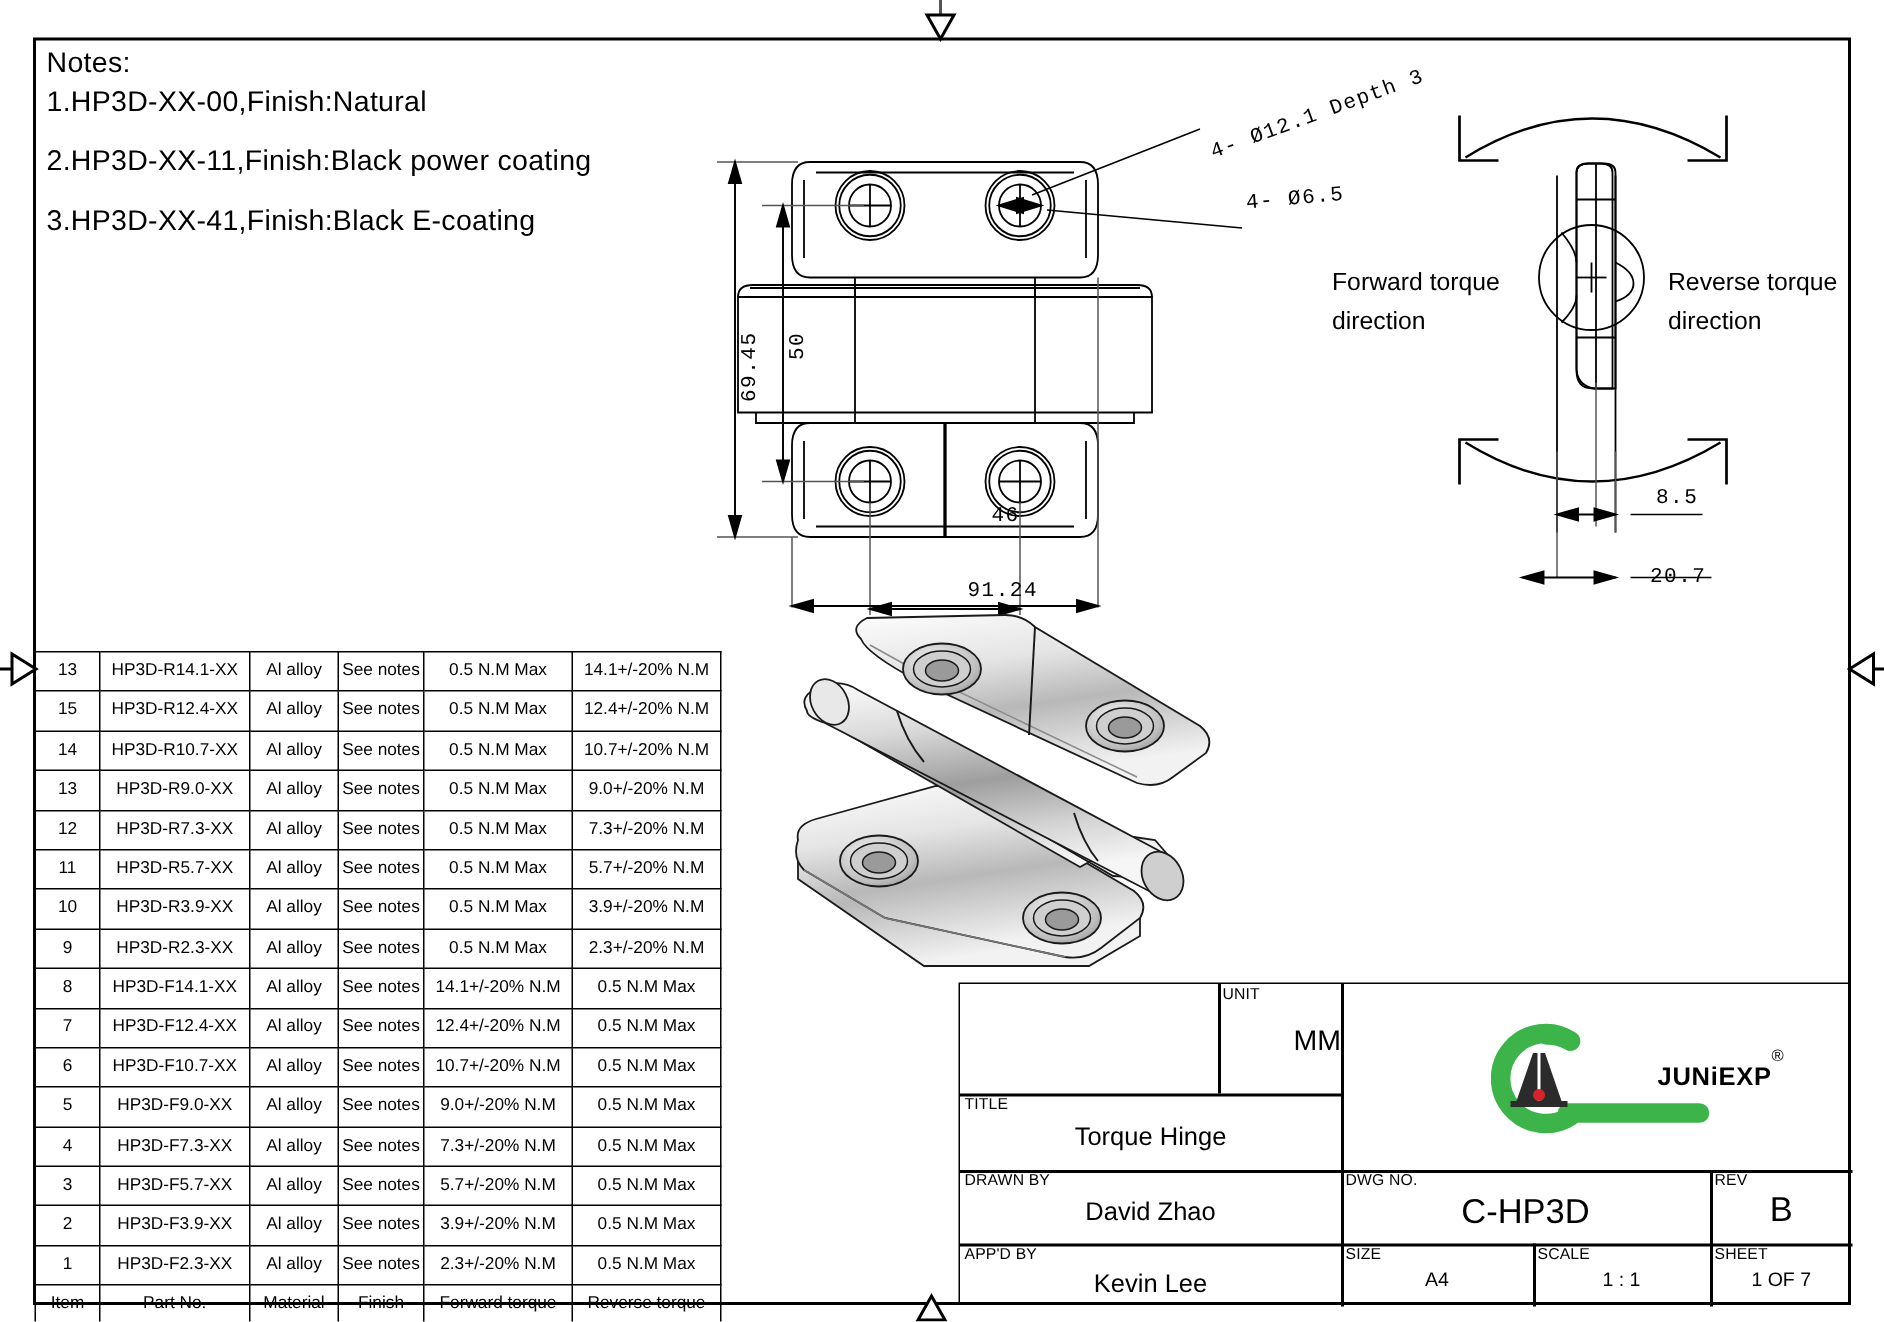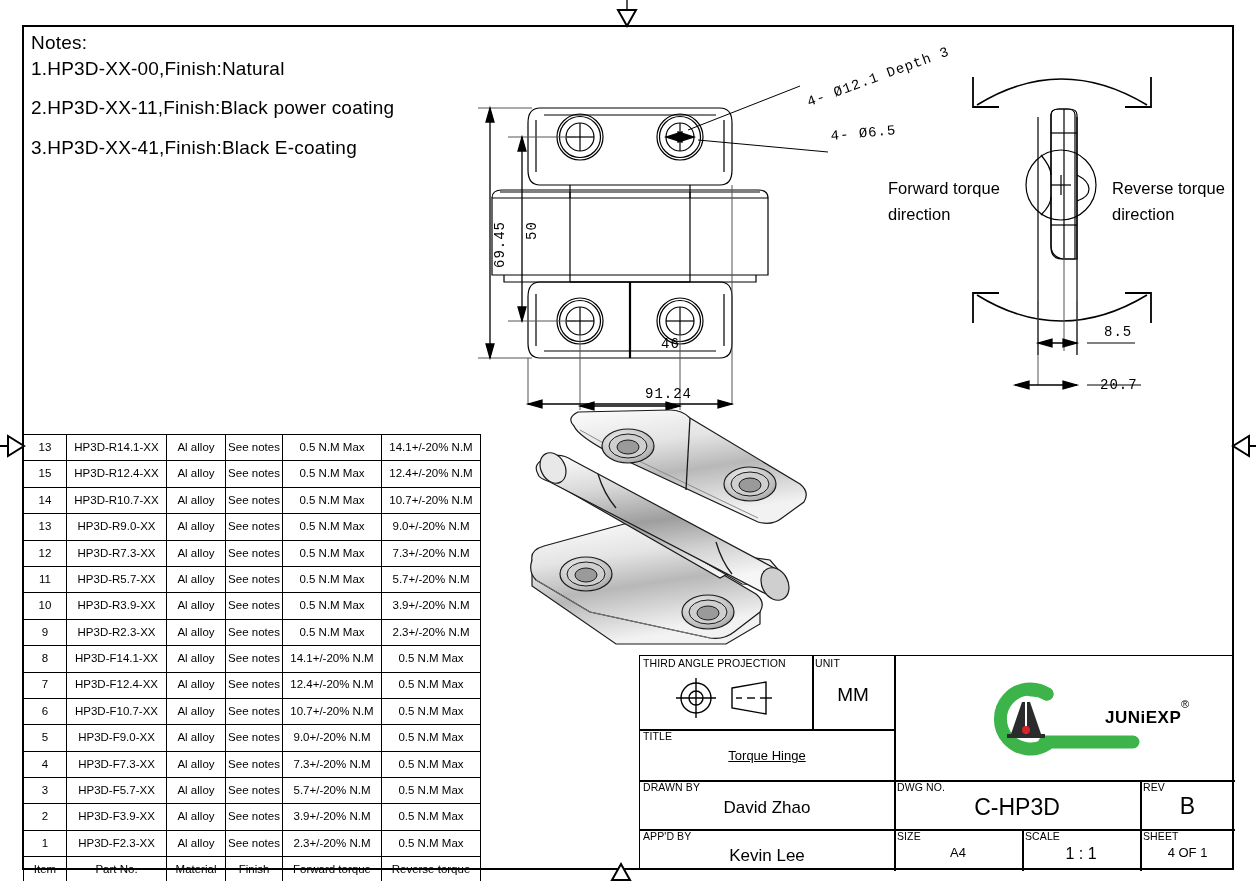--- a/index.html
+++ b/index.html
@@ -456,21 +456,6 @@
     <div class="vline" style="left:500px;top:124px;height:91px;"></div>
     <div class="vline" style="left:382px;top:173px;height:42px;"></div>
 
-    <div class="tb-cell" style="left:0;top:0;width:172px;height:73px;">
-      <span class="tb-lbl">THIRD ANGLE PROJECTION</span>
-      <svg style="position:absolute;left:34px;top:18px;" width="110" height="48">
-        <g fill="none" stroke="#000" stroke-width="1.4">
-          <circle cx="22" cy="24" r="15"></circle>
-            <circle cx="22" cy="24" r="7"></circle>
-          <line x1="2" y1="24" x2="42" y2="24"></line>
-            <line x1="22" y1="4" x2="22" y2="44"></line>
-          <path d="M58,14 L92,8 L92,40 L58,34 Z"></path>
-          <line x1="62" y1="24" x2="68" y2="24"></line>
-            <line x1="73" y1="24" x2="81" y2="24"></line>
-          <line x1="86" y1="24" x2="98" y2="24"></line>
-        </g>
-      </svg>
-    </div>
 
     <div class="tb-cell" style="left:172px;top:0;width:82px;height:73px;">
       <span class="tb-lbl">UNIT</span>

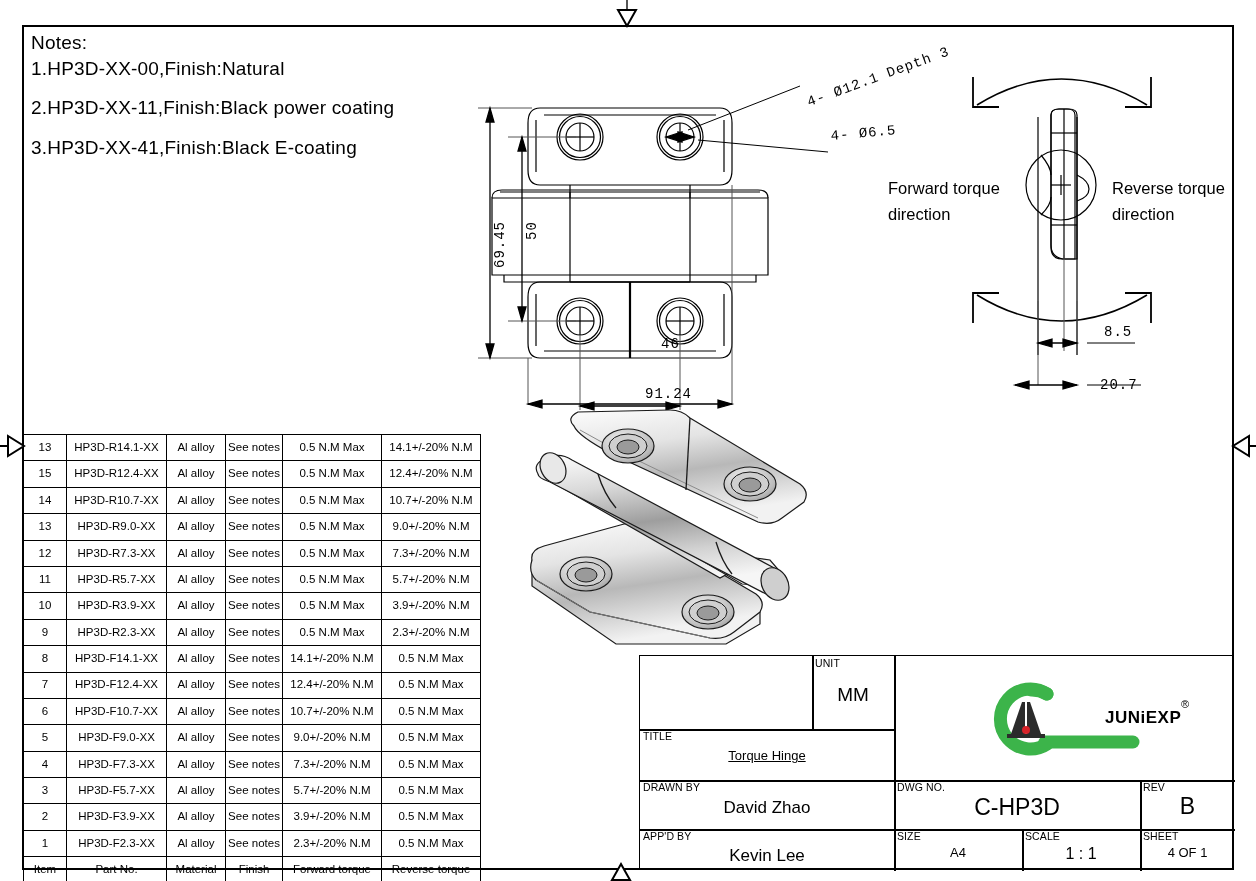--- a/index.html
+++ b/index.html
@@ -459,7 +459,7 @@
 
     <div class="tb-cell" style="left:172px;top:0;width:82px;height:73px;">
       <span class="tb-lbl">UNIT</span>
-      <span class="tb-val" style="top:28px;font-size:19px;">MM</span>
+      <span class="tb-val" style="top:28px;font-size:19px;text-align:right;">MM</span>
     </div>
 
     <div class="tb-cell" style="left:0;top:73px;width:254px;height:63px;">

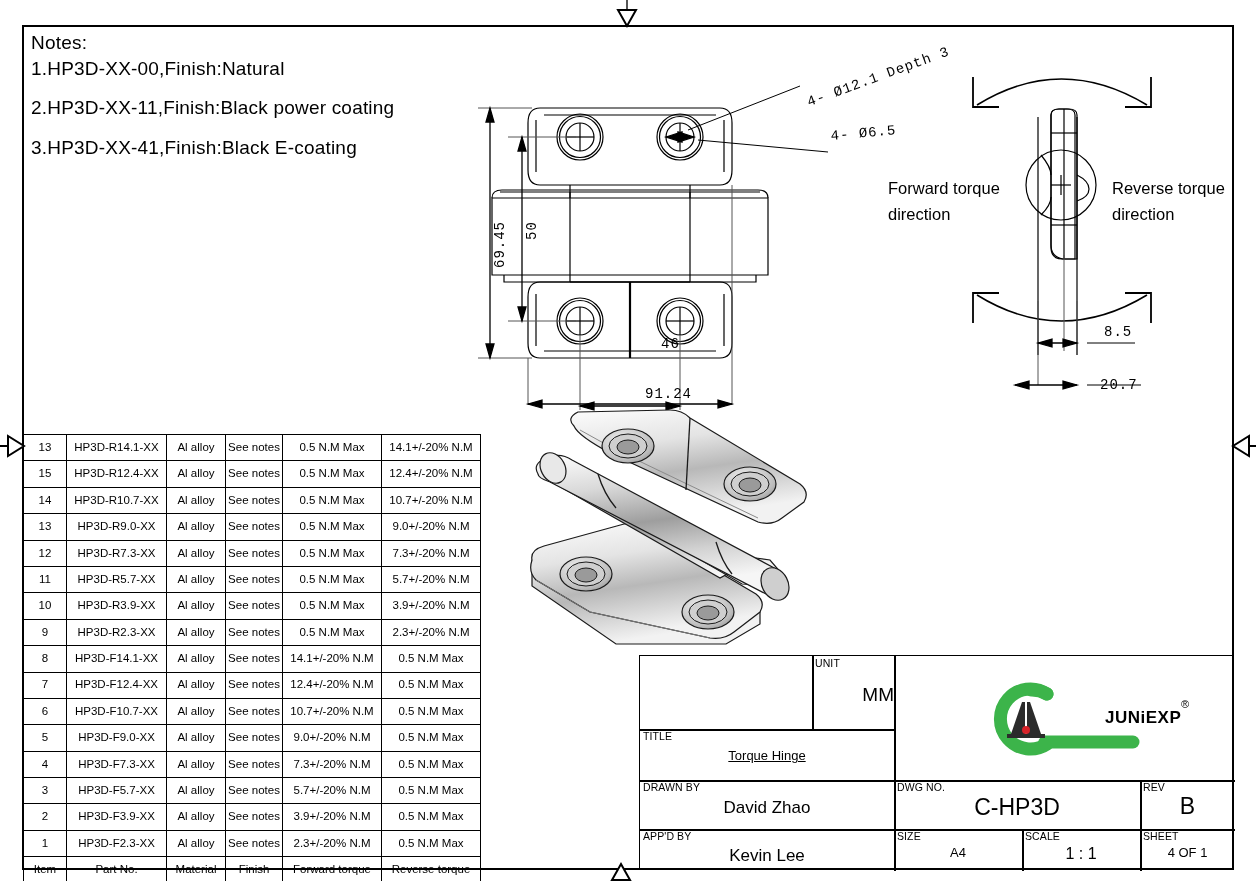--- a/index.html
+++ b/index.html
@@ -464,7 +464,7 @@
 
     <div class="tb-cell" style="left:0;top:73px;width:254px;height:63px;">
       <span class="tb-lbl">TITLE</span>
-      <span class="tb-val" style="top:19px;font-size:13px;text-decoration:underline;">Torque Hinge</span>
+      <span class="tb-val" style="top:19px;font-size:17px;">Torque Hinge</span>
     </div>
 
     <div class="tb-cell" style="left:0;top:124px;width:254px;height:32px;">

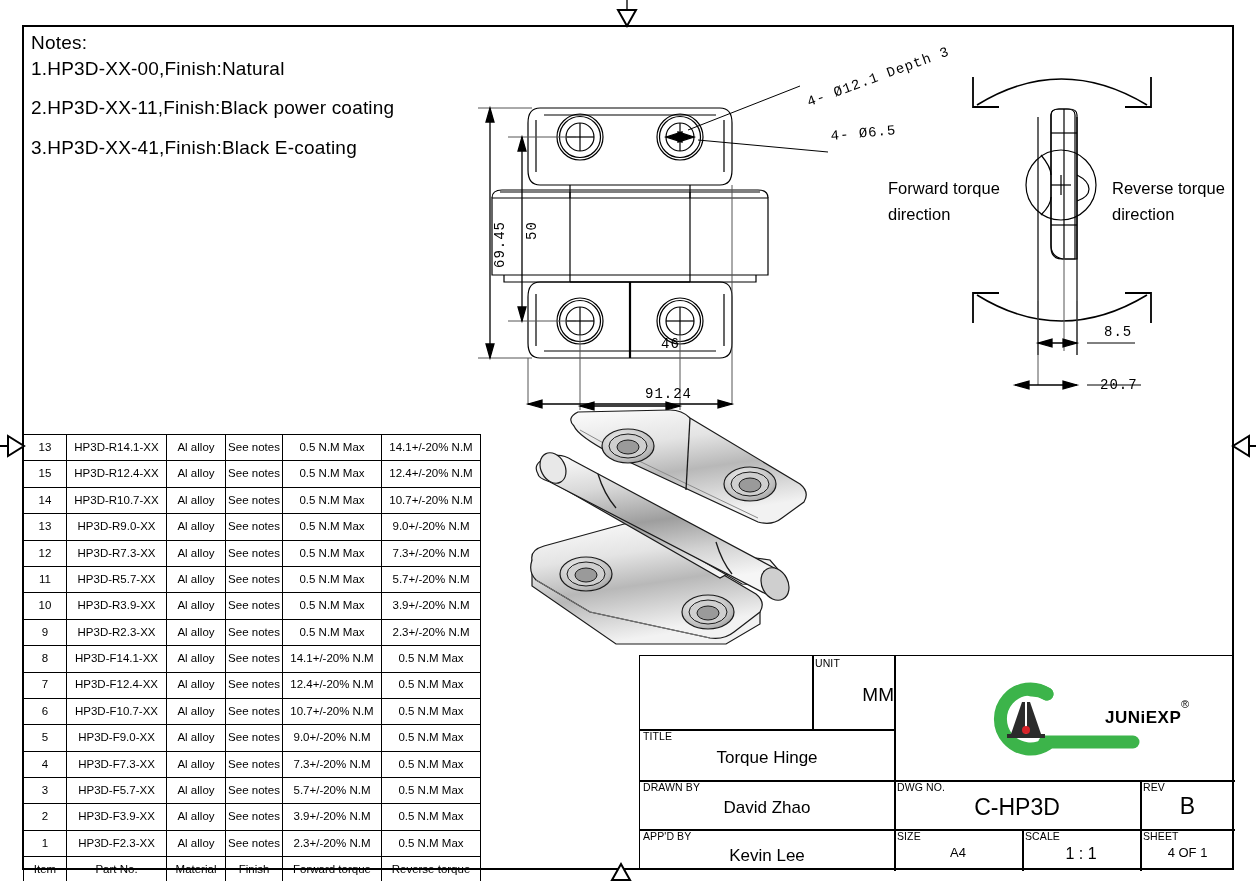--- a/index.html
+++ b/index.html
@@ -494,7 +494,7 @@
 
     <div class="tb-cell" style="left:382px;top:173px;width:118px;height:42px;">
       <span class="tb-lbl">SCALE</span>
-      <span class="tb-val" style="top:16px;font-size:16px;">1 : 1</span>
+      <span class="tb-val" style="top:16px;font-size:13px;">1 : 1</span>
     </div>
 
     <div class="tb-cell" style="left:500px;top:173px;width:95px;height:42px;">

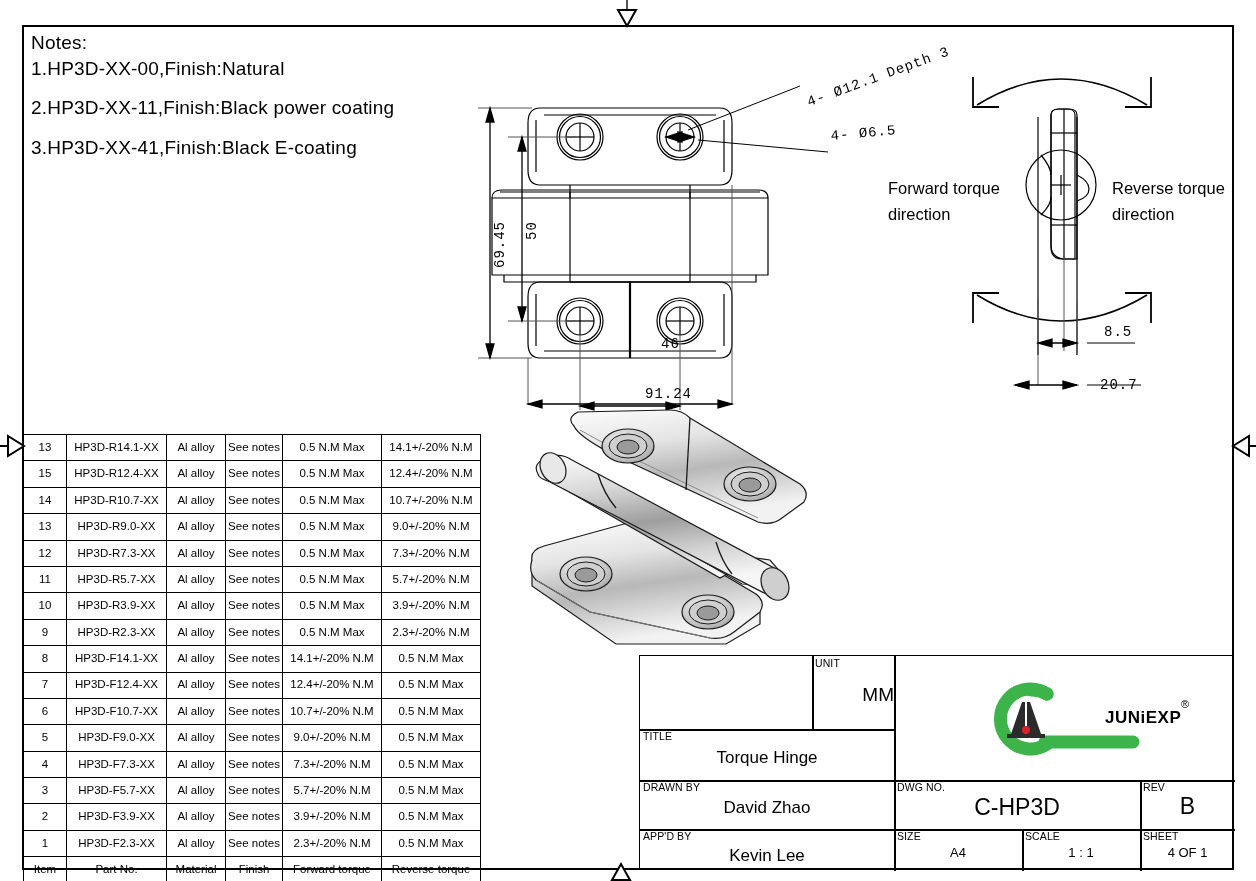--- a/index.html
+++ b/index.html
@@ -499,7 +499,7 @@
 
     <div class="tb-cell" style="left:500px;top:173px;width:95px;height:42px;">
       <span class="tb-lbl">SHEET</span>
-      <span class="tb-val" style="top:16px;font-size:13px;">4 OF 1</span>
+      <span class="tb-val" style="top:16px;font-size:13px;">1 OF 7</span>
     </div>
   </div>
 

